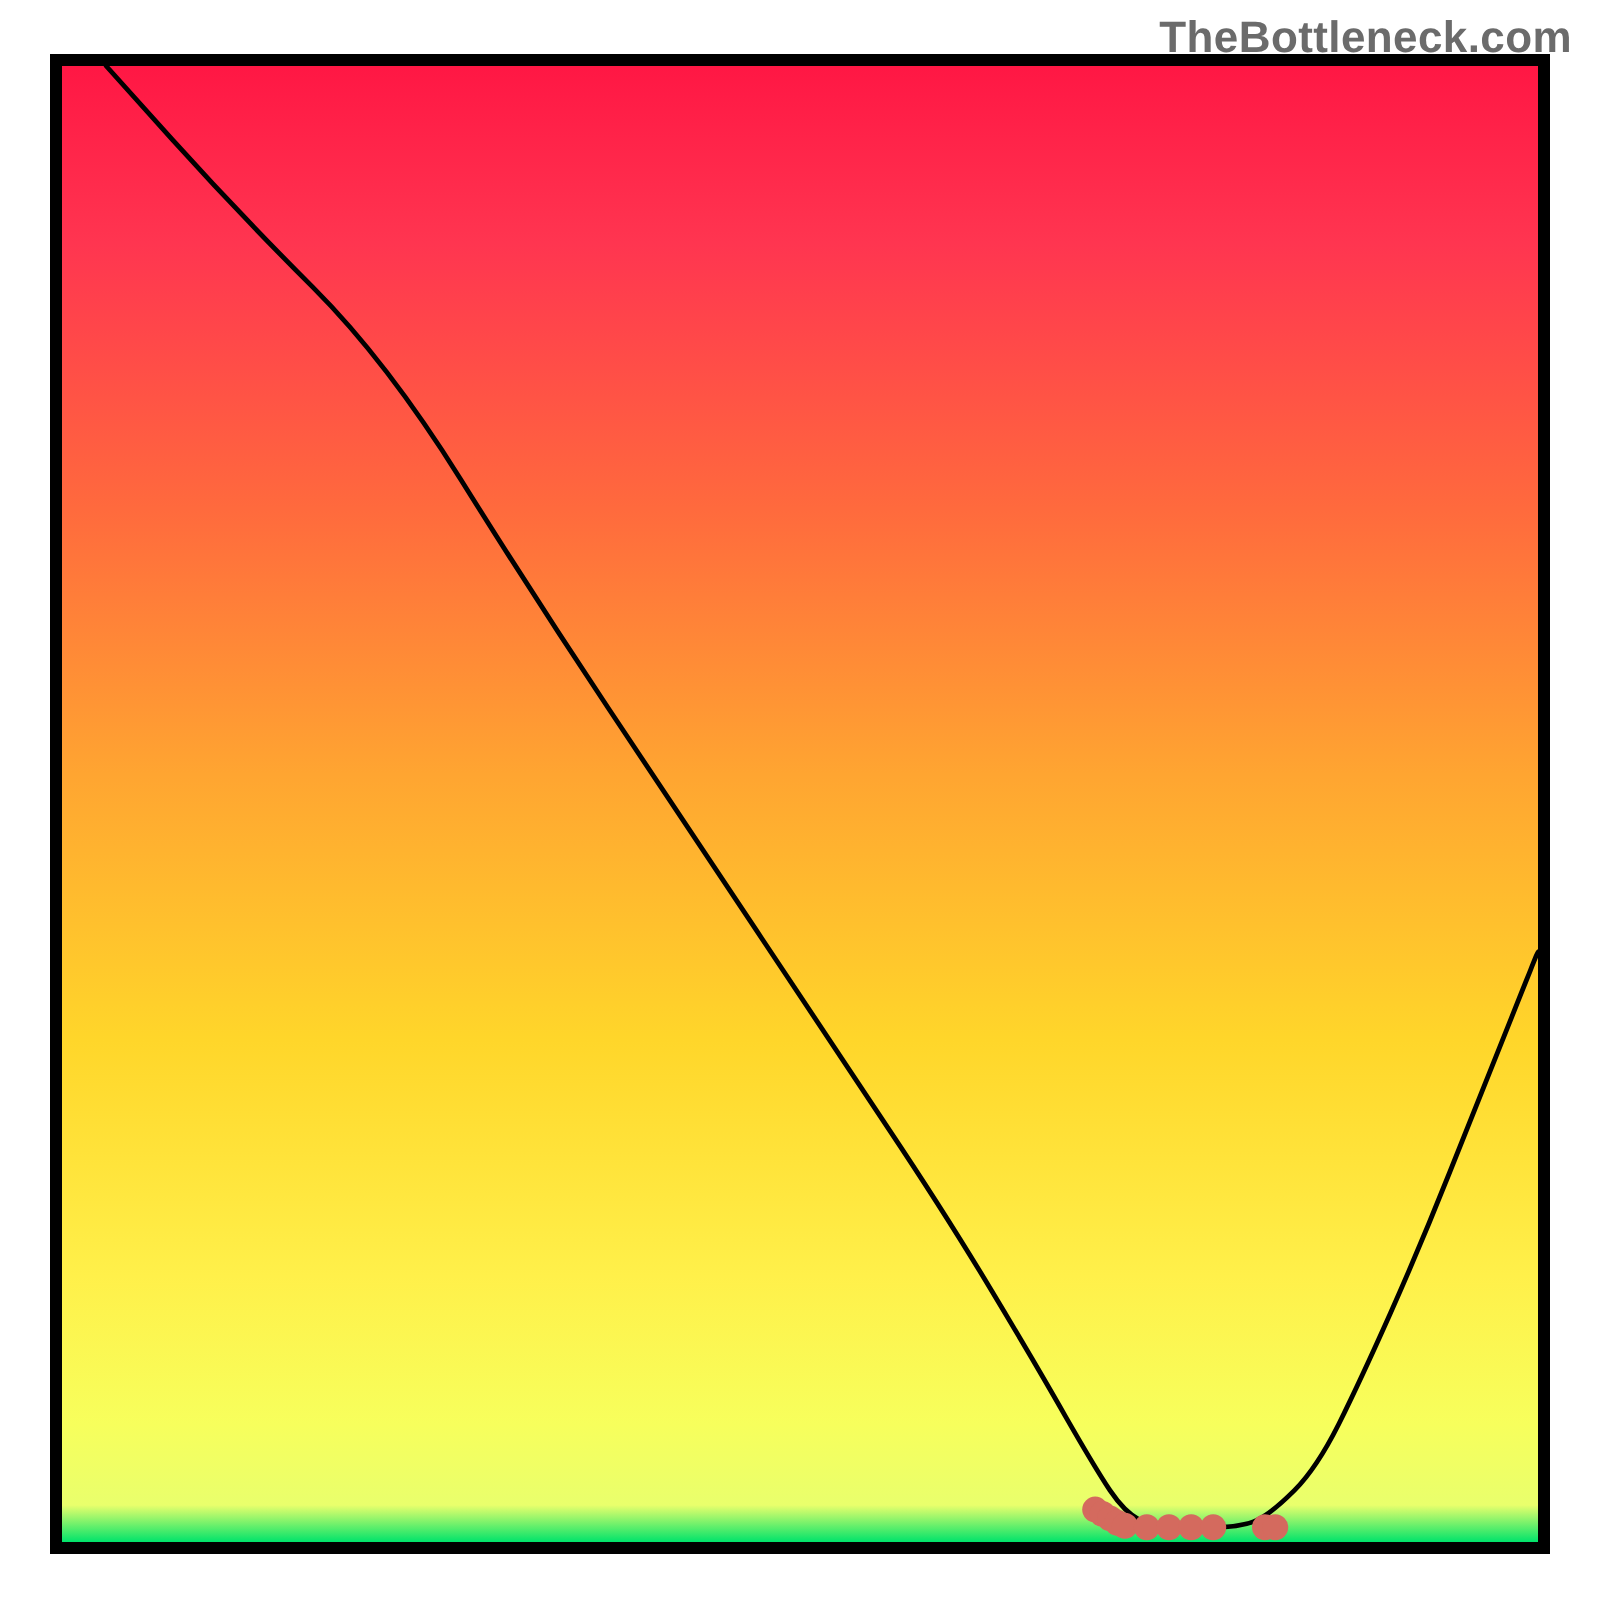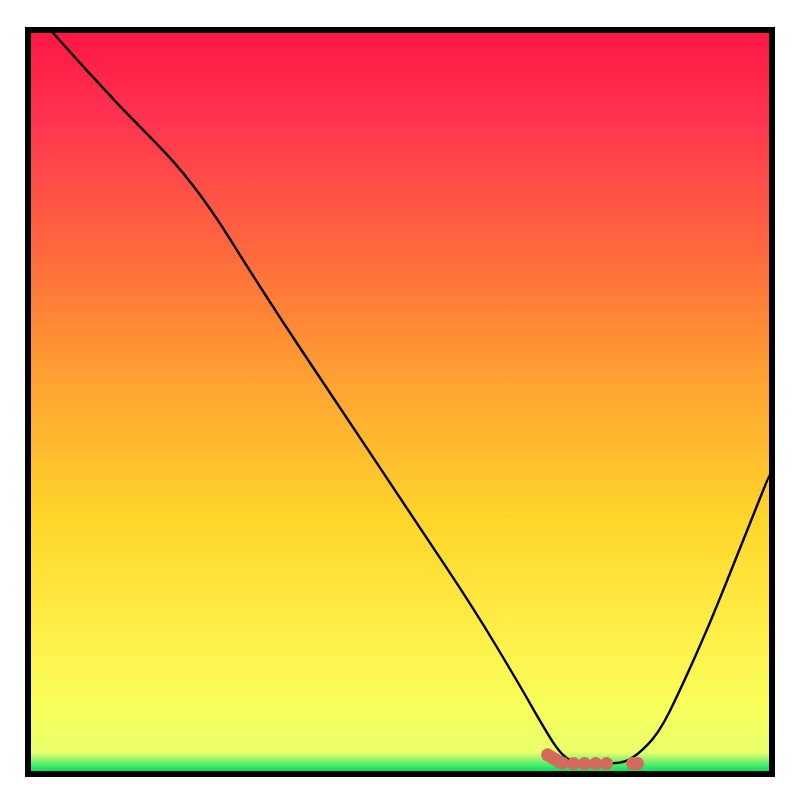--- a/index.html
+++ b/index.html
@@ -34,6 +34,7 @@
 <body>
 
 <div class="wrap">
+  <div class="watermark">TheBottleneck.com</div>
   <svg id="chart-svg" width="800" height="800" viewBox="0 0 800 800">
       <defs>
         <linearGradient id="bg-grad" x1="0" y1="0" x2="0" y2="1">

